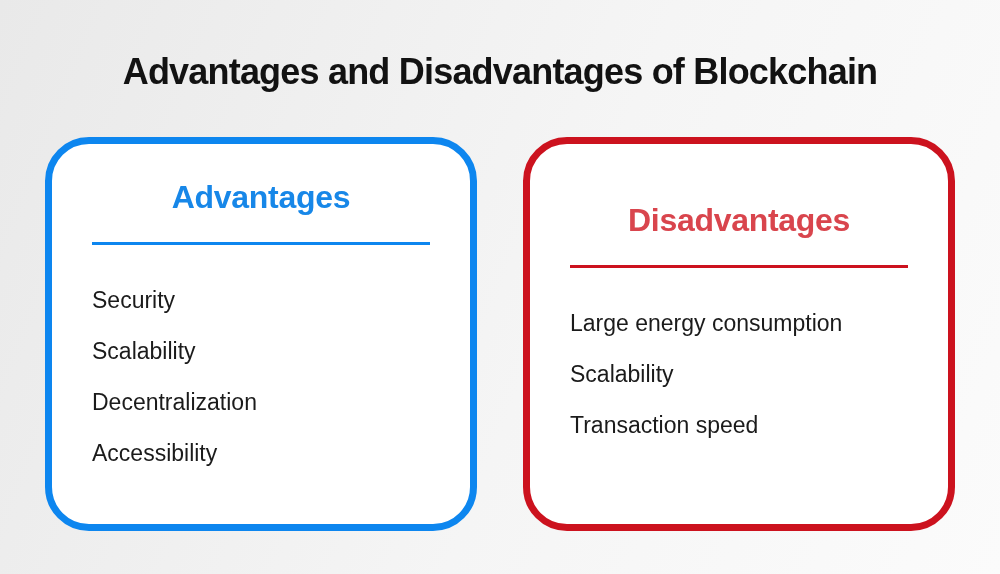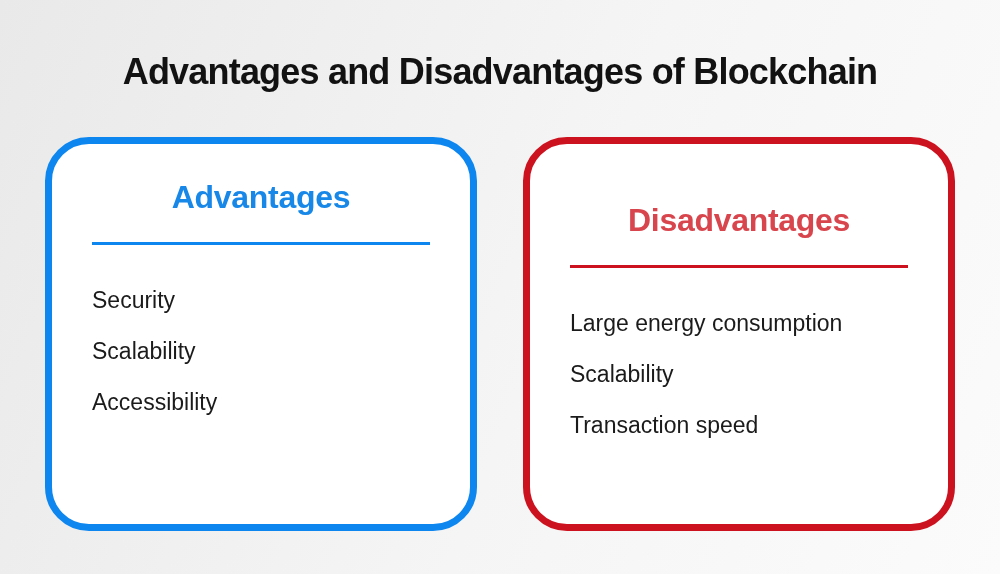--- a/index.html
+++ b/index.html
@@ -84,6 +84,7 @@
     <ul class="card-items">
       <li>Security</li>
       <li>Scalability</li>
+      <li>Decentralization</li>
       <li>Accessibility</li>
     </ul>
   </div>

